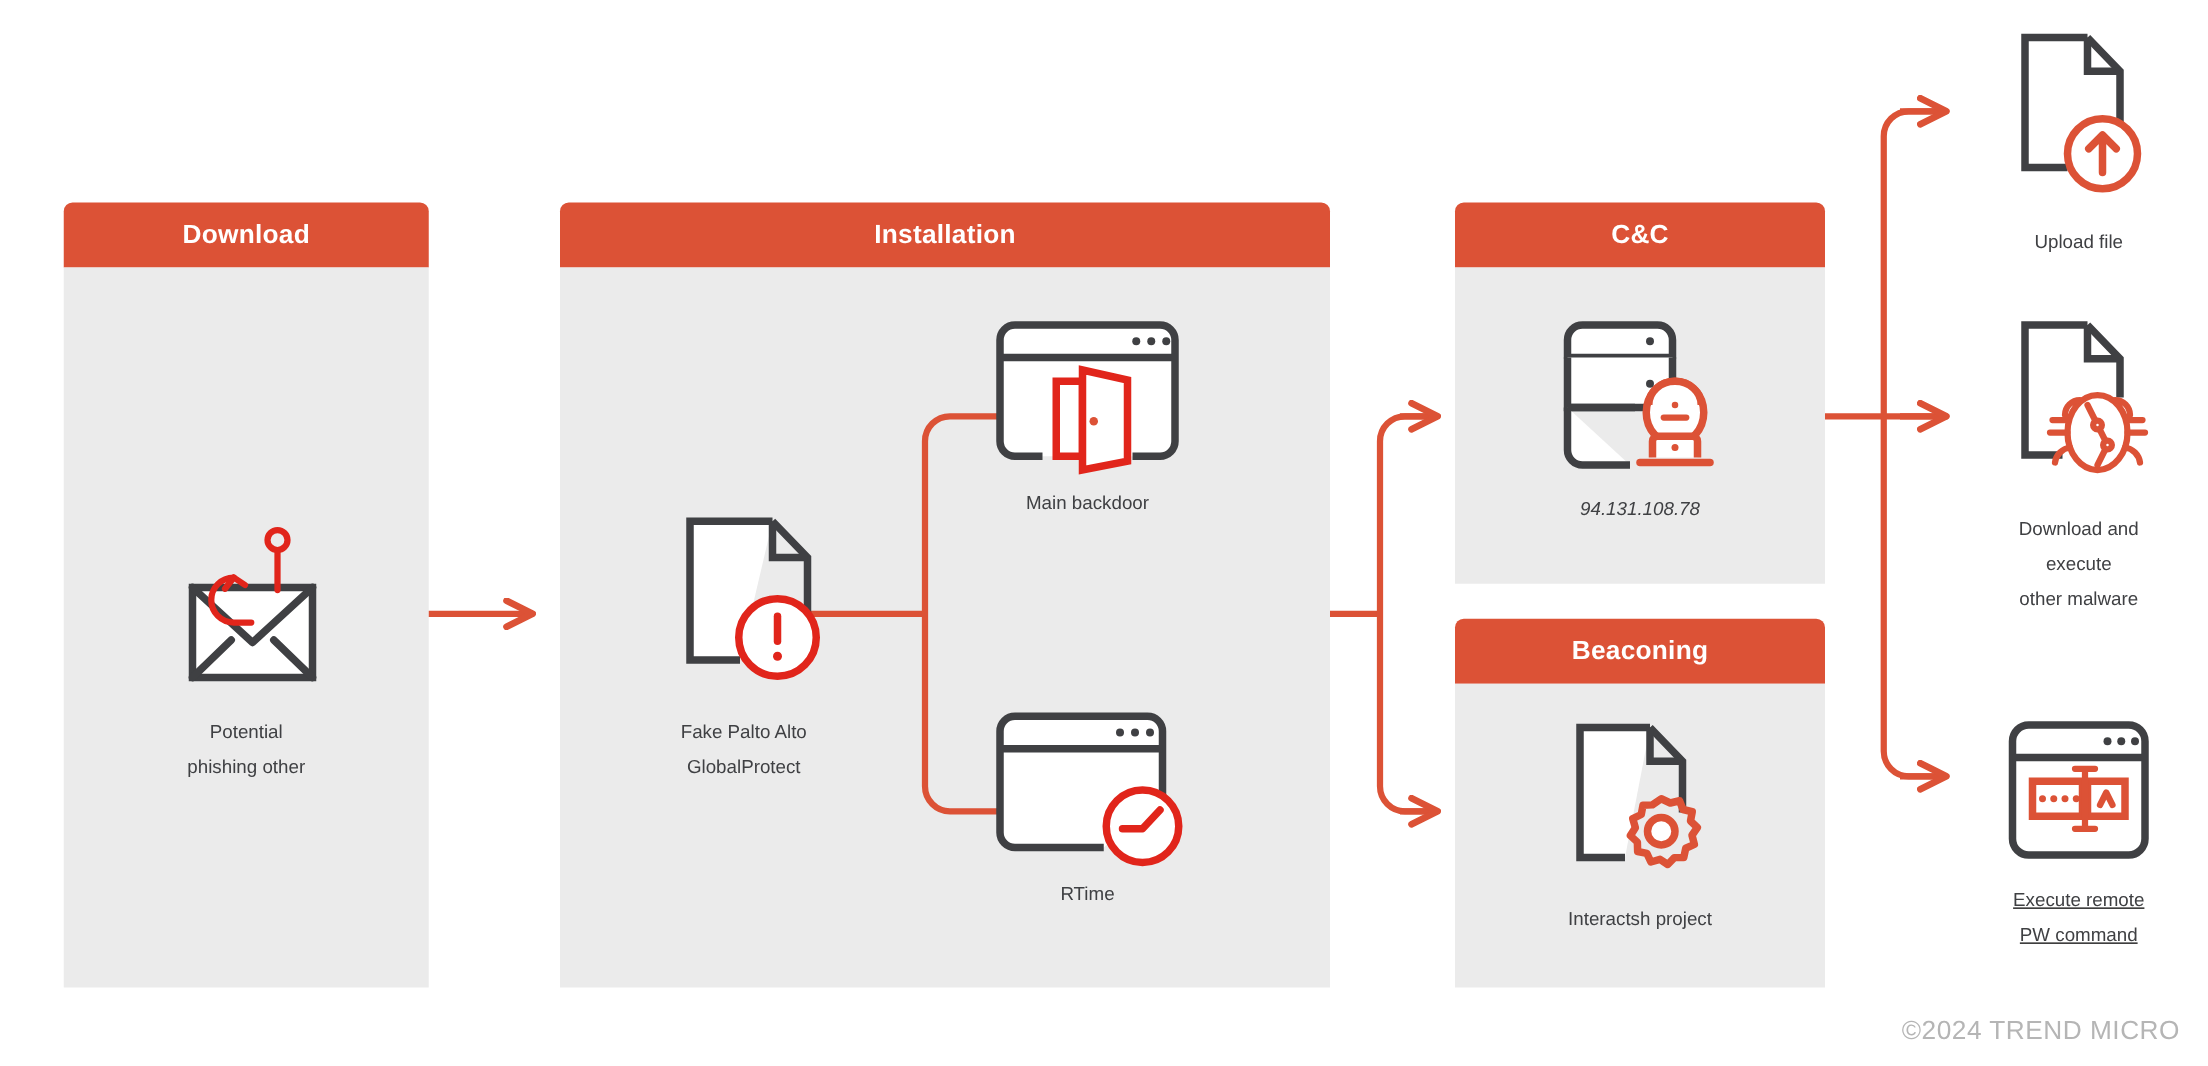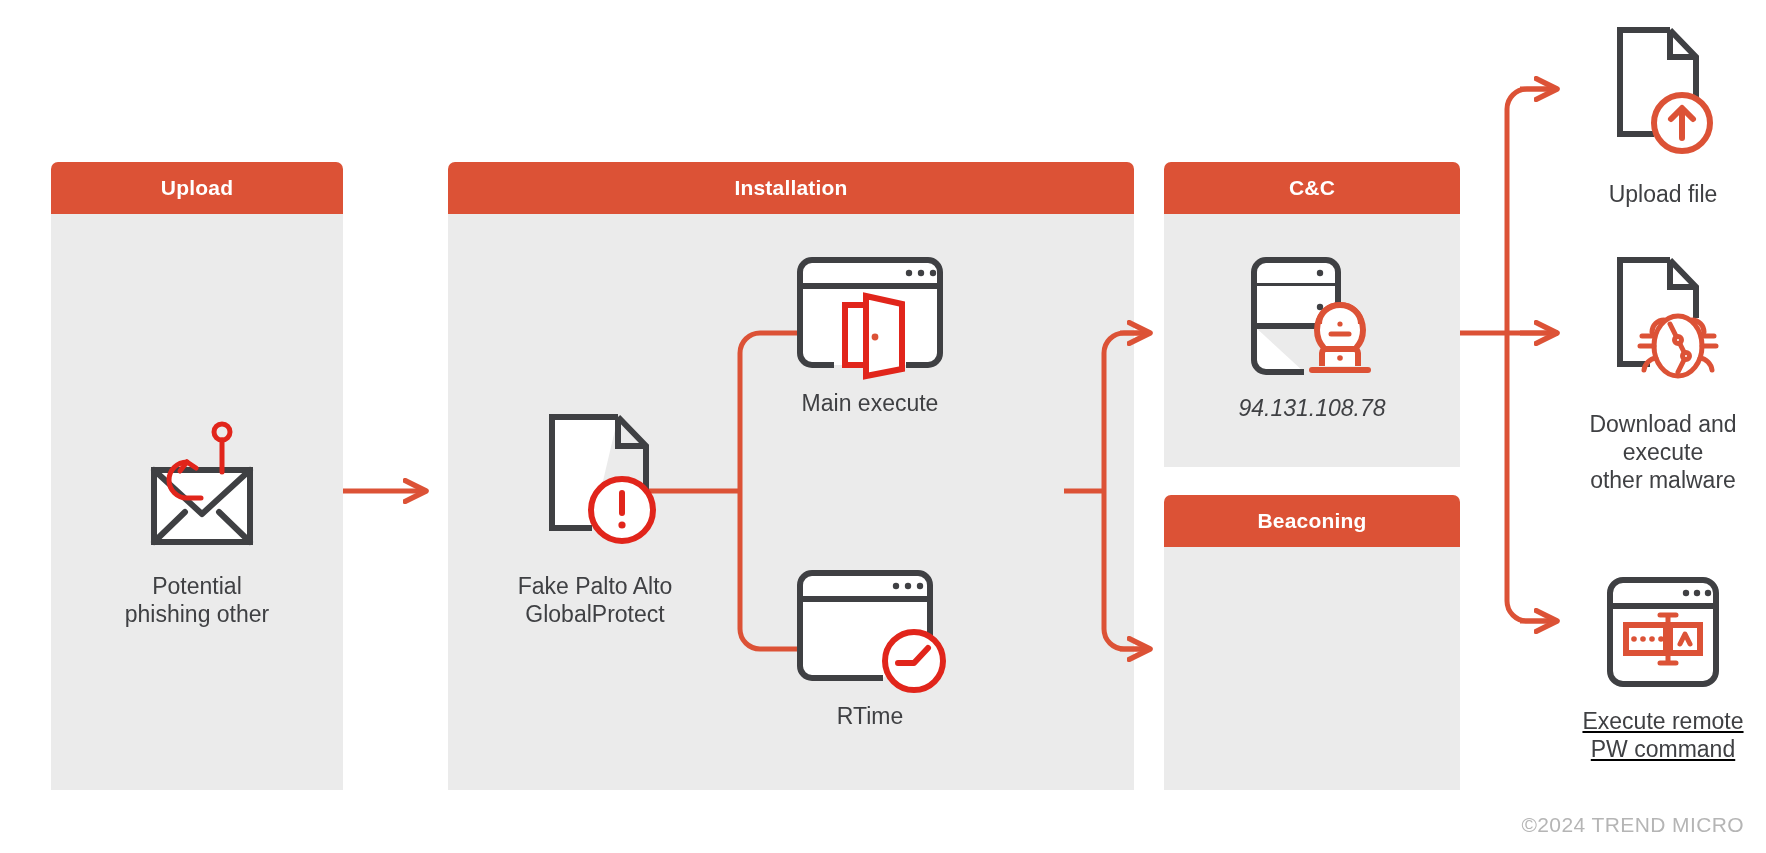--- a/index.html
+++ b/index.html
@@ -42,7 +42,7 @@
 <div id="stage">
 
   <div class="panel" style="left:51px;top:162px;width:292px;height:628px;">
-    <div class="panel-header">Upload</div>
+    <div class="panel-header">Download</div>
     <div class="panel-body" style="height:576px;"></div>
   </div>
 

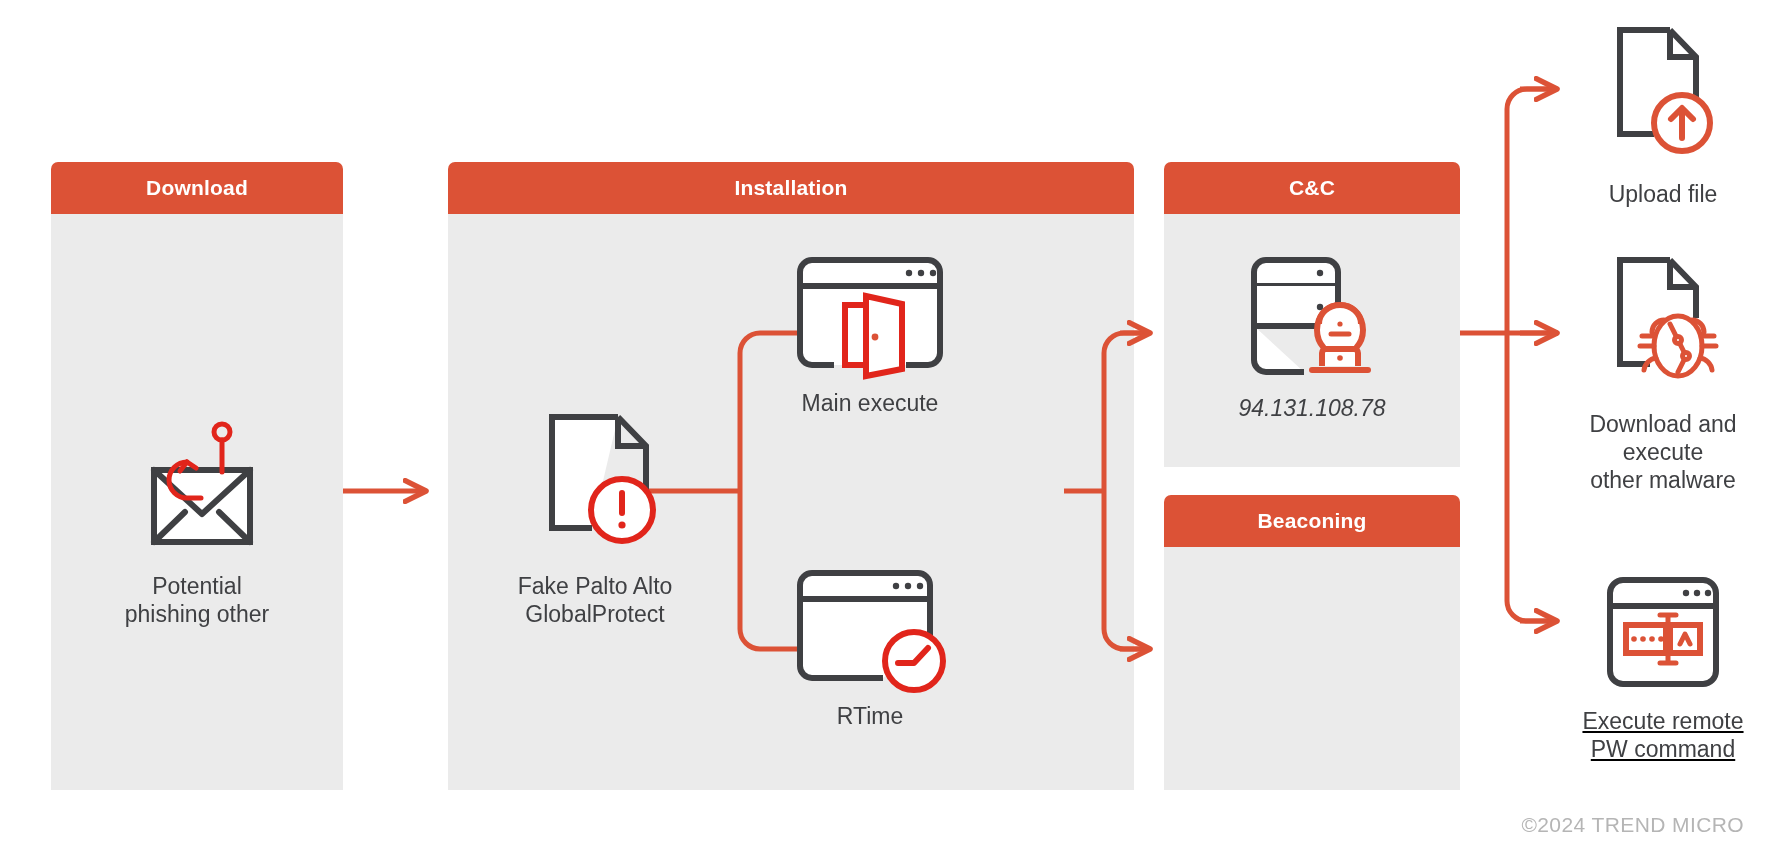--- a/index.html
+++ b/index.html
@@ -46,7 +46,7 @@
     <div class="panel-body" style="height:576px;"></div>
   </div>
 
-  <div class="panel" style="left:448px;top:162px;width:686px;height:628px;">
+  <div class="panel" style="left:448px;top:162px;width:616px;height:628px;">
     <div class="panel-header">Installation</div>
     <div class="panel-body" style="height:576px;"></div>
   </div>

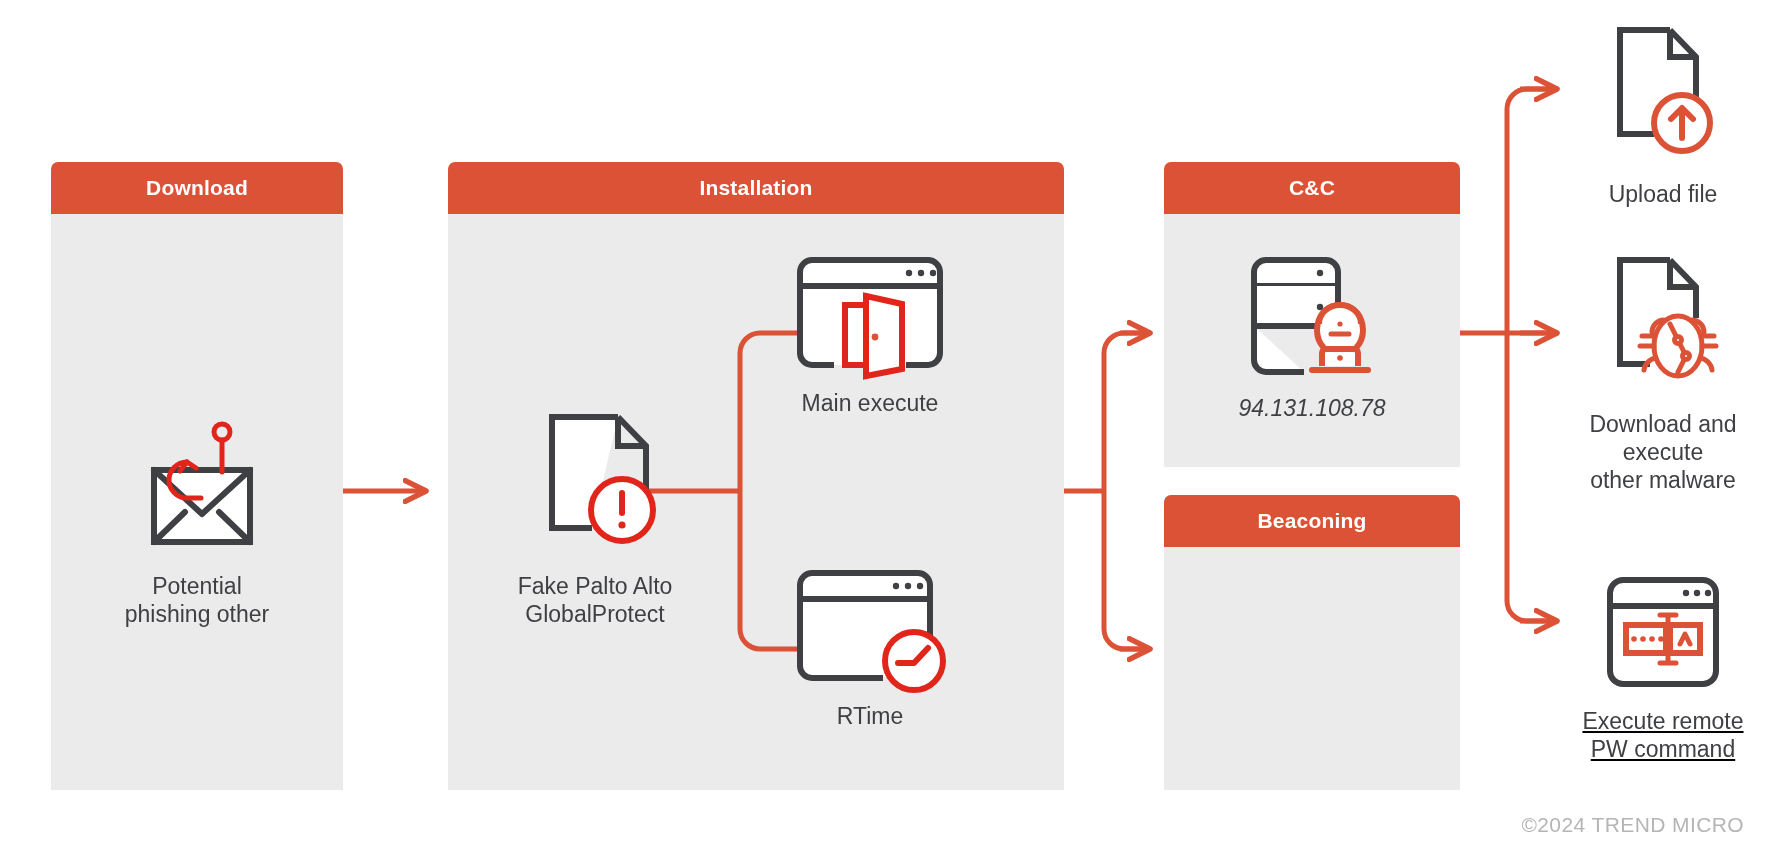--- a/index.html
+++ b/index.html
@@ -24,7 +24,7 @@
   .node{position:absolute;display:flex;flex-direction:column;align-items:center;}
   .node .art{display:flex;align-items:center;justify-content:center;}
   .node .caption{
-    color:#3f4043;font-size:23px;line-height:28px;
+    color:#3f4043;font-size:15px;line-height:28px;
     text-align:center;margin-top:12px;white-space:pre-line;
   }
 

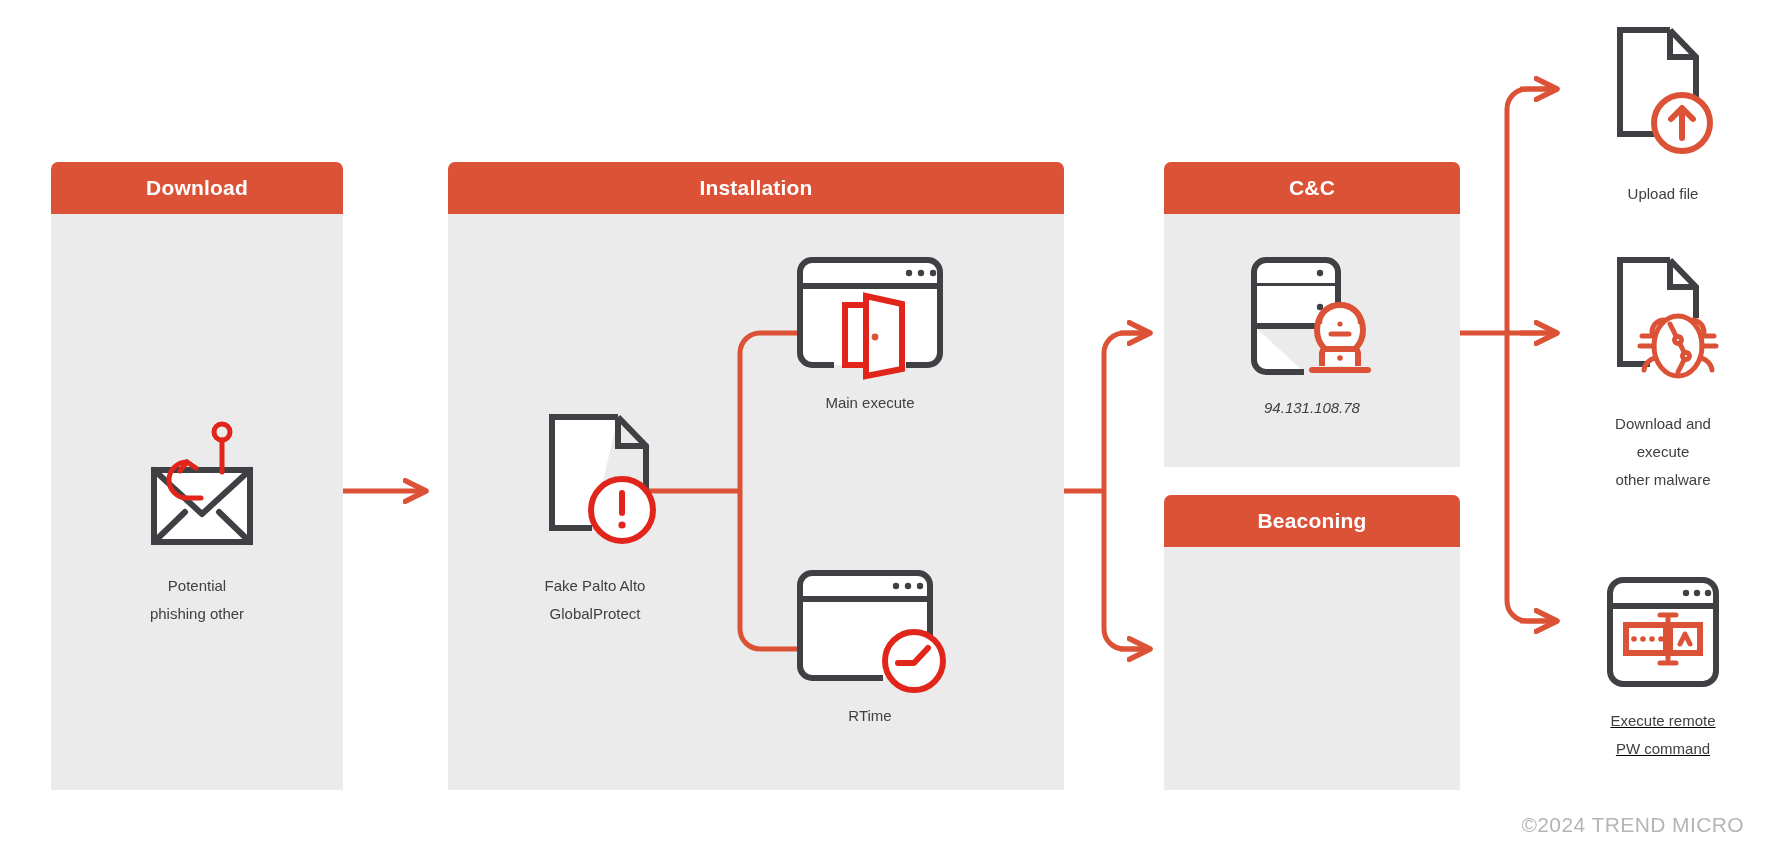--- a/index.html
+++ b/index.html
@@ -136,7 +136,7 @@
         <circle cx="85" cy="85" r="3.4" fill="#DC5236"></circle>
       </svg>
     </div>
-    <div class="caption">Main execute</div>
+    <div class="caption">Main backdoor</div>
   </div>
 
   <div class="node" style="left:740px;top:565px;width:260px;">

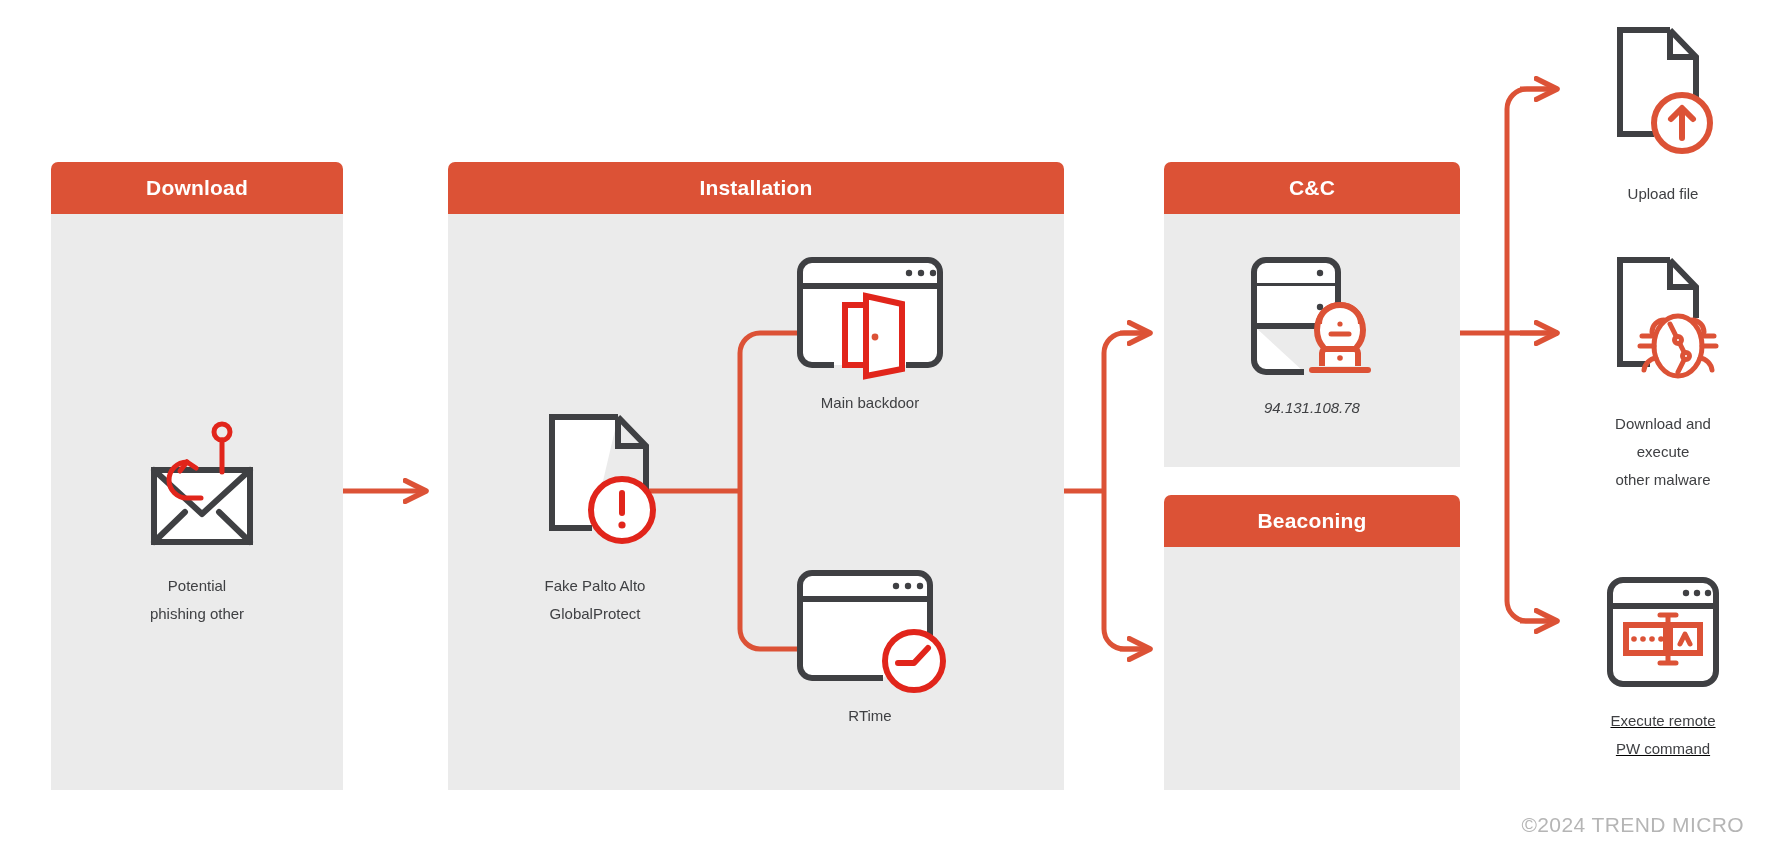--- a/index.html
+++ b/index.html
@@ -177,6 +177,24 @@
     <div class="caption">94.131.108.78</div>
   </div>
 
+  <div class="node" style="left:1184px;top:570px;width:256px;">
+    <div class="art">
+      <svg width="140" height="140" viewBox="0 0 140 140">
+        <path d="M78,12 H22 V116 H58" fill="#ffffff" stroke="#3f4043" stroke-width="6" stroke-linejoin="miter"></path>
+        <path d="M78,12 L104,39 V80" fill="none" stroke="#3f4043" stroke-width="6" stroke-linejoin="miter"></path>
+        <path d="M78,12 V39 H104" fill="none" stroke="#3f4043" stroke-width="6" stroke-linejoin="miter"></path>
+
+        <g transform="translate(87,101)">
+          <path d="M0,-32 L7.2,-28.6 L14.6,-30.4 L17.4,-23.4 L24.8,-21.6 L23.4,-14.2
+                   L28.9,-9 L24.6,-2.8 L26.5,4.5 L19.6,7.6 L18,15 L10.5,15.1 L5.2,20.6
+                   L-1,16.5 L-8.3,18.6 L-11.5,11.7 L-18.9,10.2 L-19.1,2.7 L-24.7,-2.5
+                   L-20.7,-8.8 L-22.8,-16.1 L-16,-19.4 L-14.6,-26.8 L-7.1,-27.1 Z" fill="none" stroke="#DC5236" stroke-width="6" stroke-linejoin="round"></path>
+          <circle cx="0" cy="-6" r="11" fill="#ffffff" stroke="#DC5236" stroke-width="6"></circle>
+        </g>
+      </svg>
+    </div>
+    <div class="caption">Interactsh project</div>
+  </div>
 
   <div class="node" style="left:1560px;top:18px;width:206px;">
     <div class="art">

